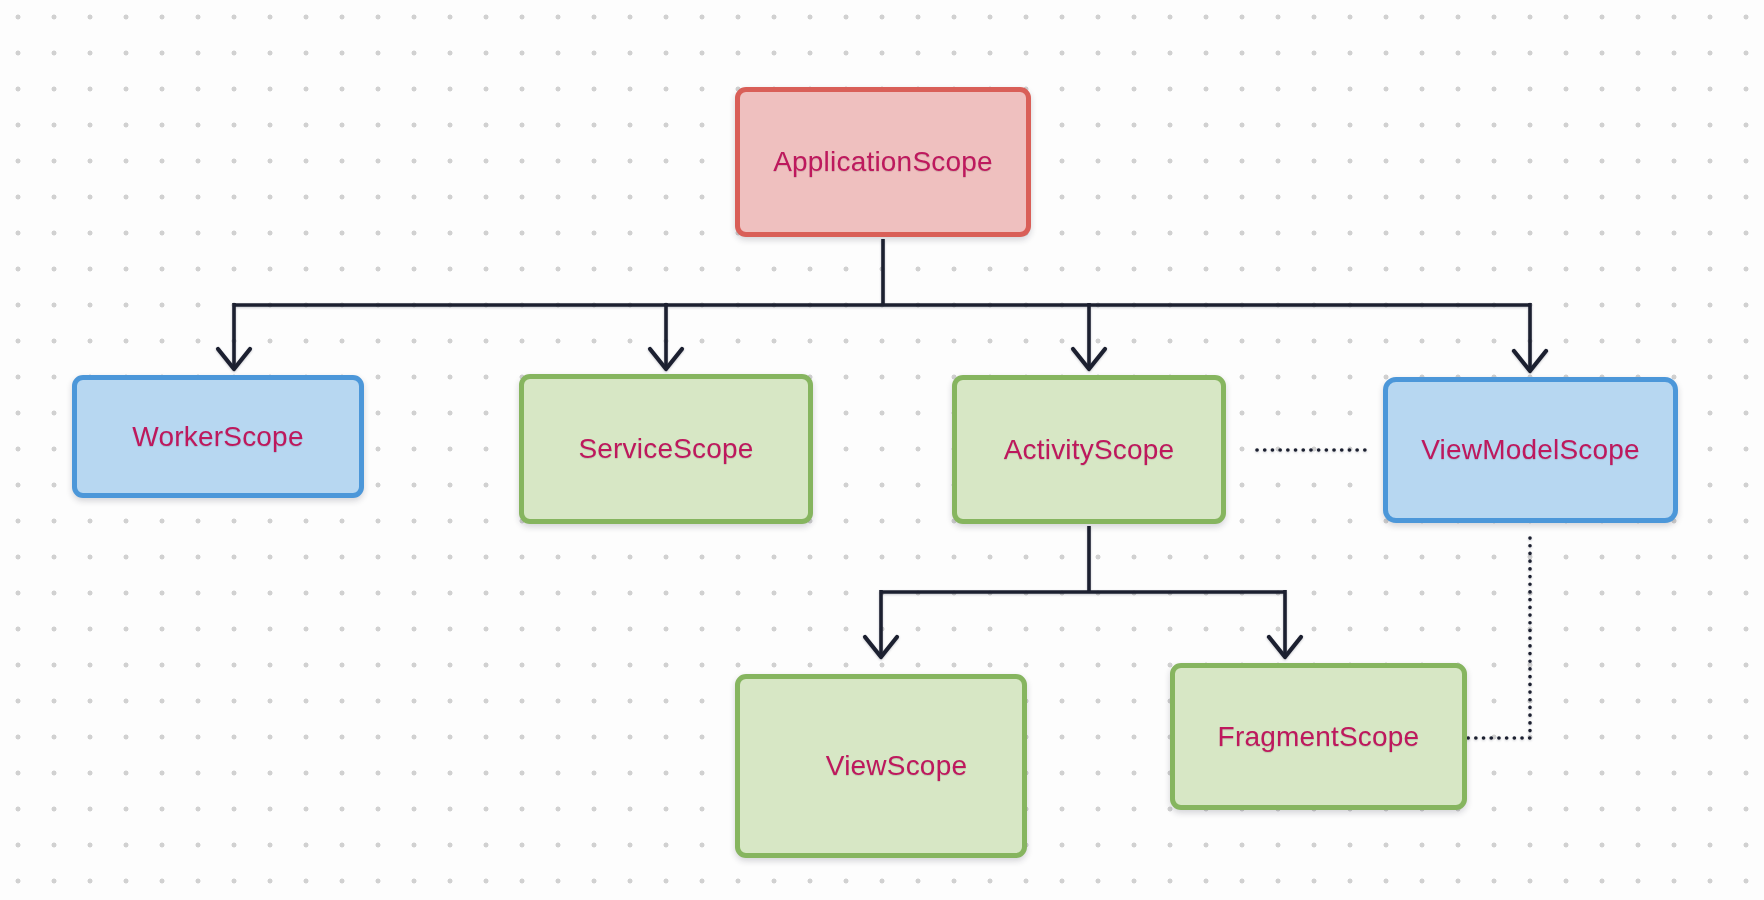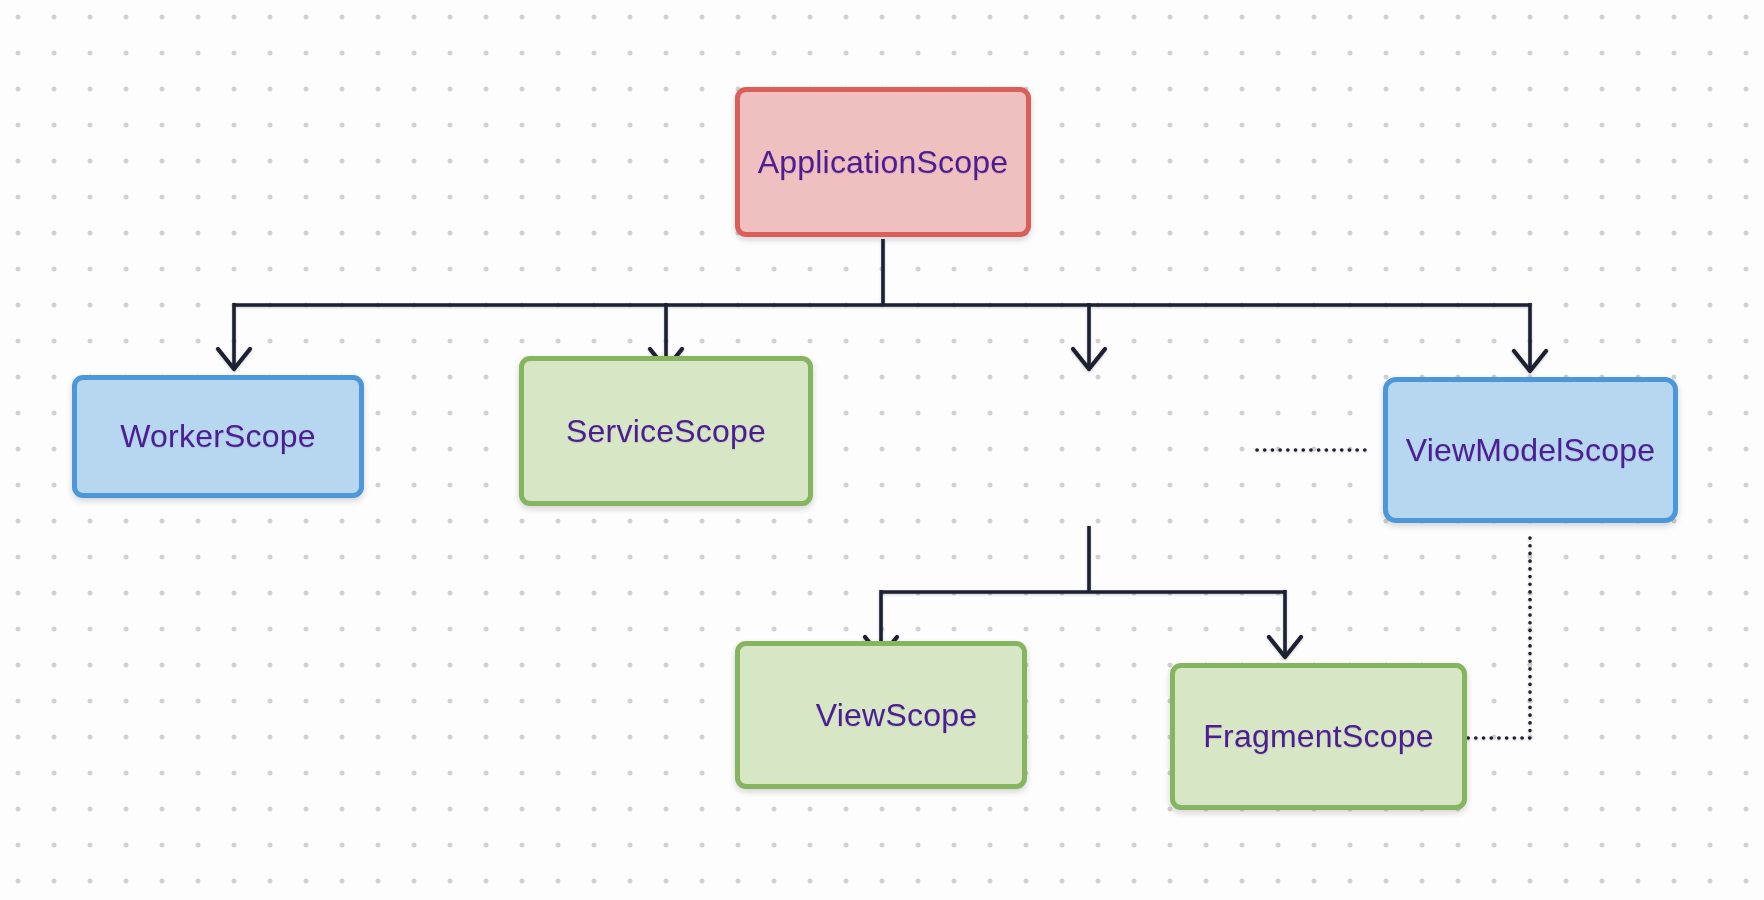--- a/index.html
+++ b/index.html
@@ -37,9 +37,9 @@
     box-shadow: 0 3px 6px rgba(30,30,50,0.18);
   }
   .node .label {
-    font-size: 32px;
+    font-size: 28px;
     font-weight: 500;
-    color: #4c1d95;
+    color: #be185d;
     letter-spacing: 0.2px;
     white-space: nowrap;
     text-shadow: 0 1px 1px rgba(0,0,0,0.12);

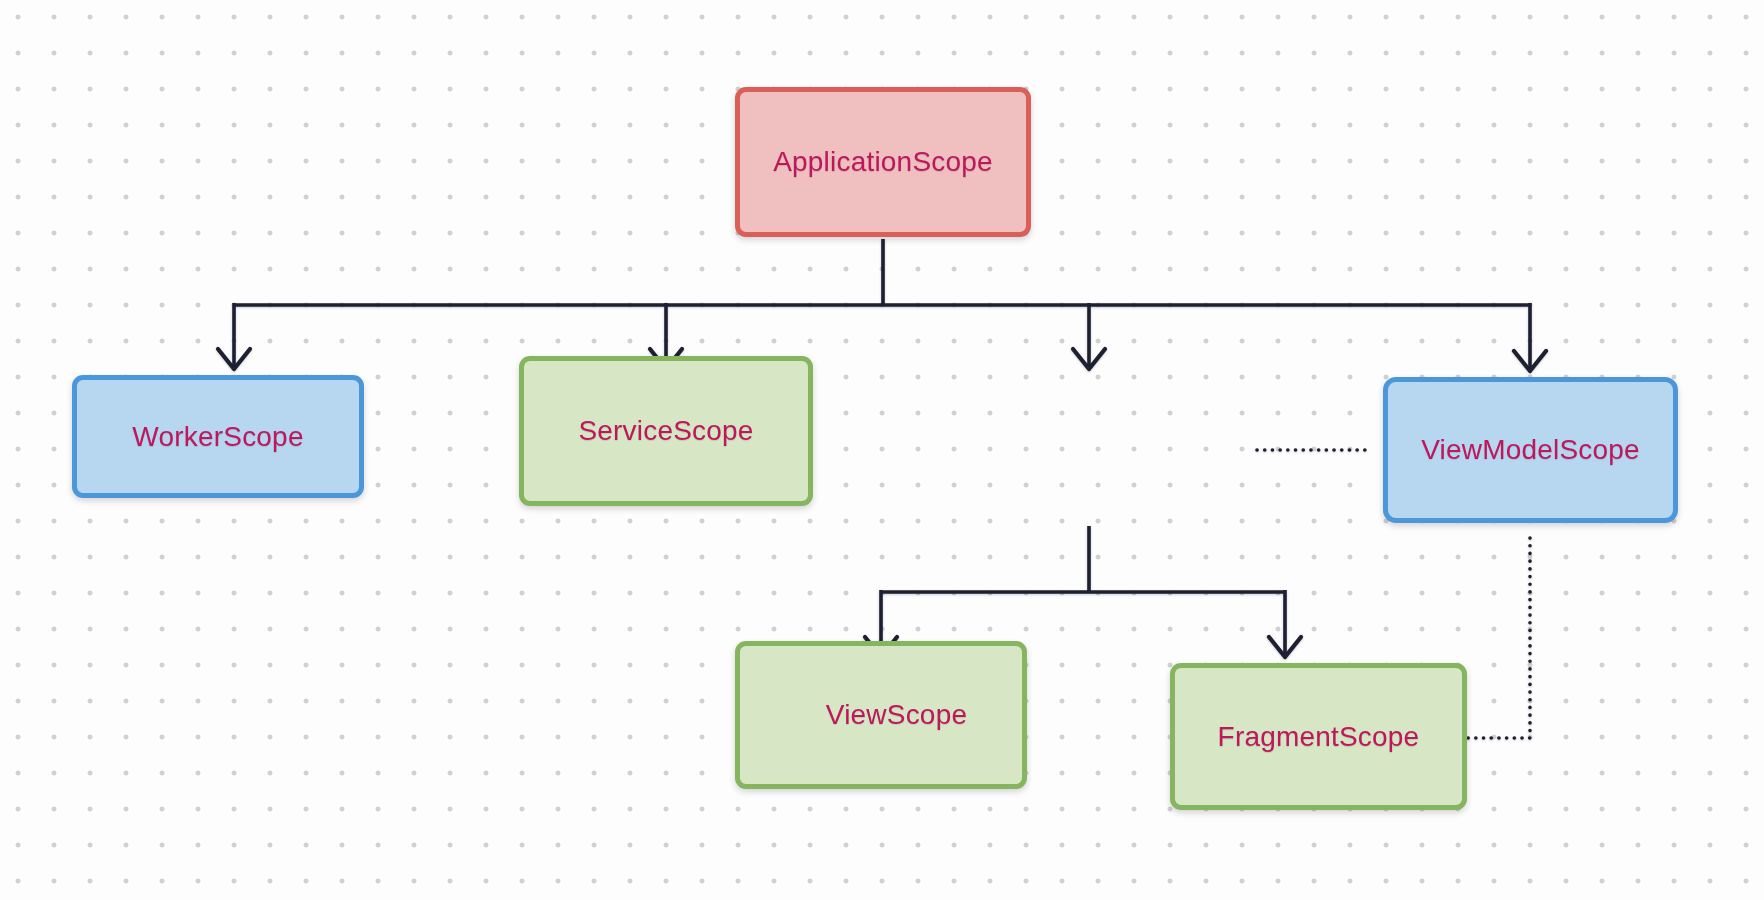--- a/index.html
+++ b/index.html
@@ -50,7 +50,7 @@
 
   .node.application { left: 735px;  top: 87px;  width: 296px; height: 150px; }
   .node.worker      { left: 72px;   top: 375px; width: 292px; height: 123px; }
-  .node.service     { left: 519px;  top: 356px; width: 294px; height: 150px; }
+  .node.service     { left: 519px;  top: 374px; width: 294px; height: 150px; }
   .node.activity    { left: 952px;  top: 375px; width: 274px; height: 149px; }
   .node.viewmodel   { left: 1383px; top: 377px; width: 295px; height: 146px; border-radius: 13px; }
   .node.view        { left: 735px;  top: 641px; width: 292px; height: 148px; padding-left: 31px; }

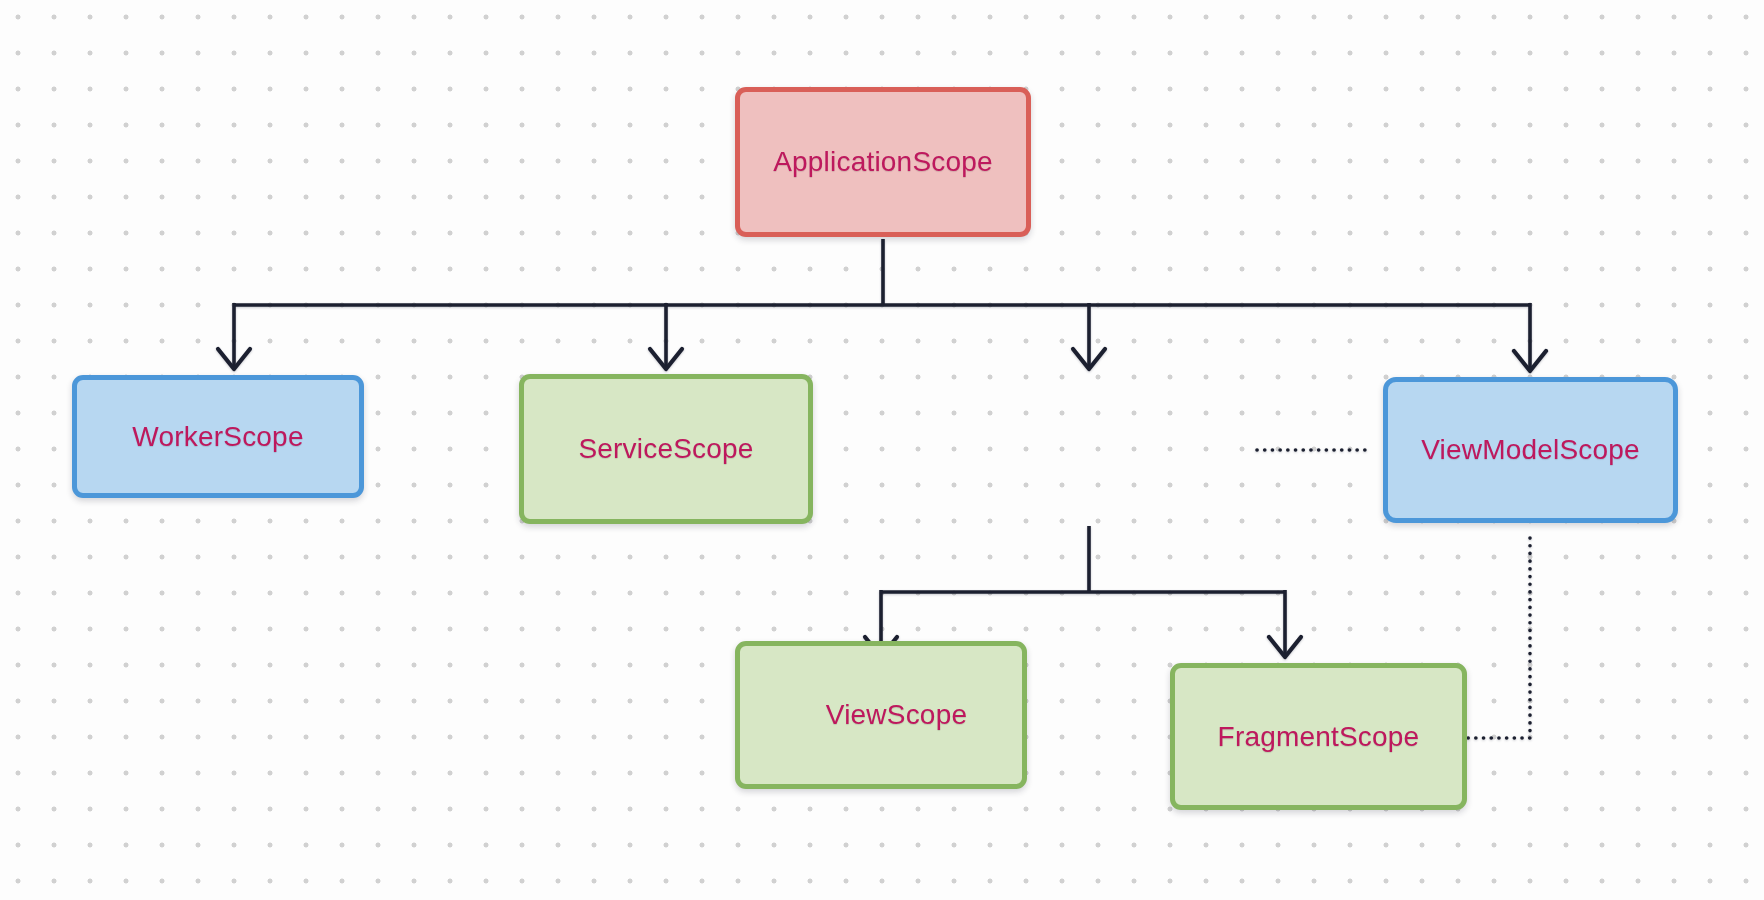--- a/index.html
+++ b/index.html
@@ -122,6 +122,9 @@
     <span class="label">ServiceScope</span>
   </div>
 
+  <div class="node green activity">
+    <span class="label">ActivityScope</span>
+  </div>
 
   <div class="node blue viewmodel">
     <span class="label">ViewModelScope</span>

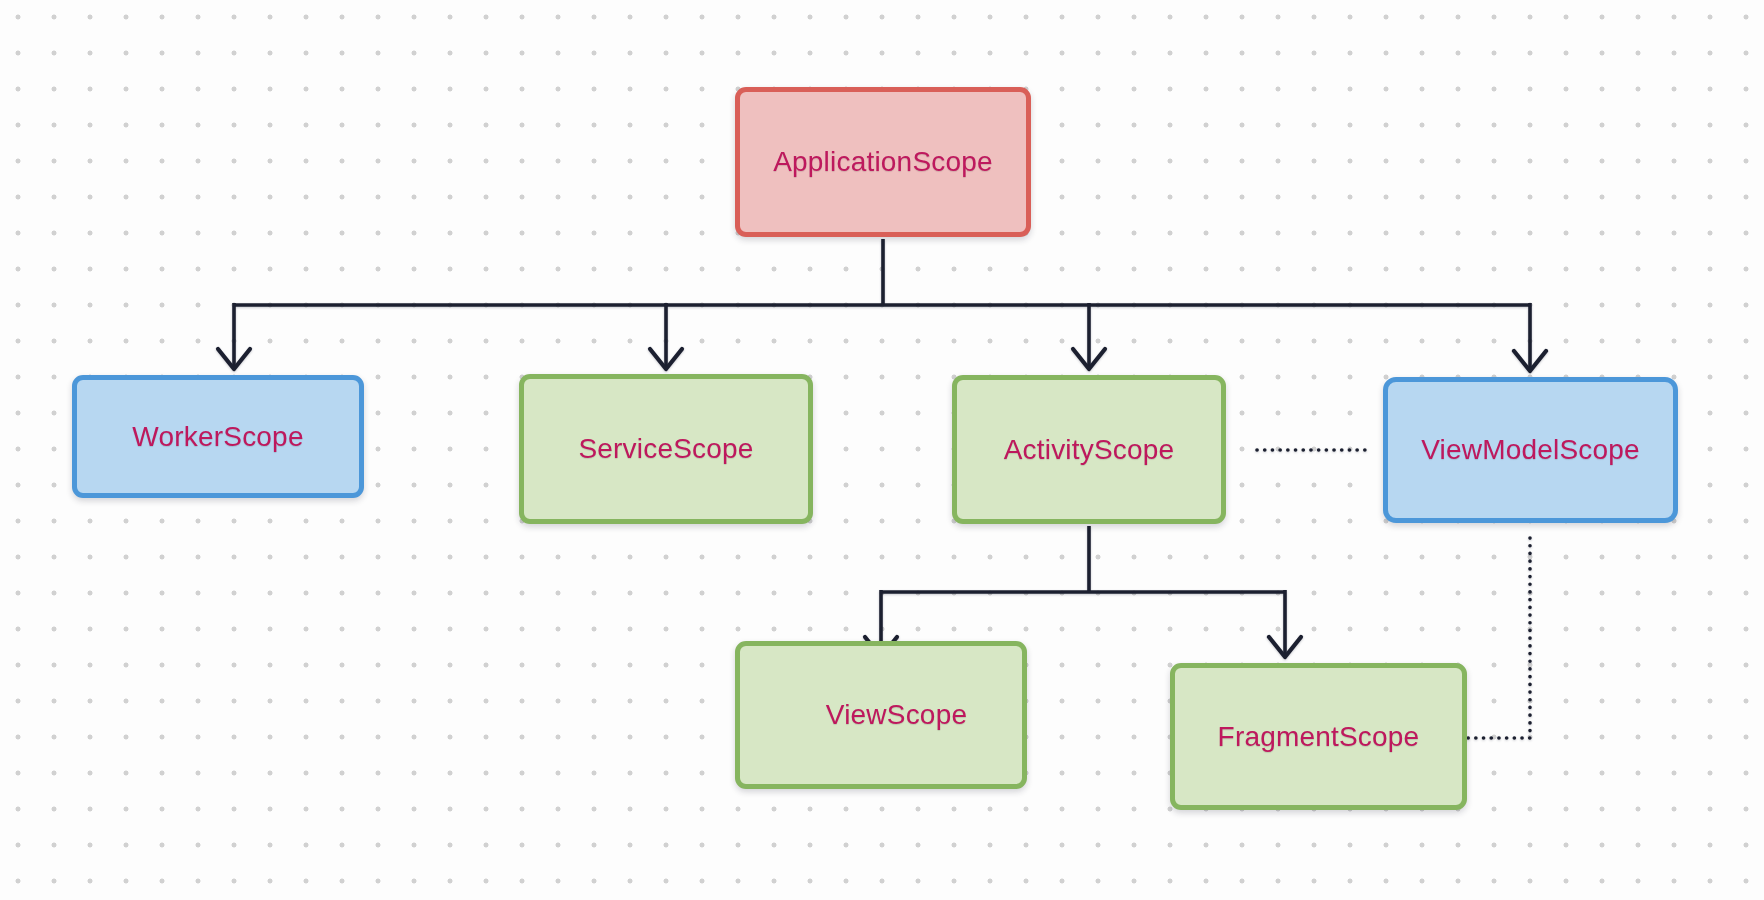--- a/index.html
+++ b/index.html
@@ -53,7 +53,7 @@
   .node.service     { left: 519px;  top: 374px; width: 294px; height: 150px; }
   .node.activity    { left: 952px;  top: 375px; width: 274px; height: 149px; }
   .node.viewmodel   { left: 1383px; top: 377px; width: 295px; height: 146px; border-radius: 13px; }
-  .node.view        { left: 735px;  top: 641px; width: 292px; height: 148px; padding-left: 31px; }
+  .node.view        { left: 735px;  top: 674px; width: 292px; height: 184px; padding-left: 31px; }
   .node.fragment    { left: 1170px; top: 663px; width: 297px; height: 147px; }
 
   .edge-solid {

